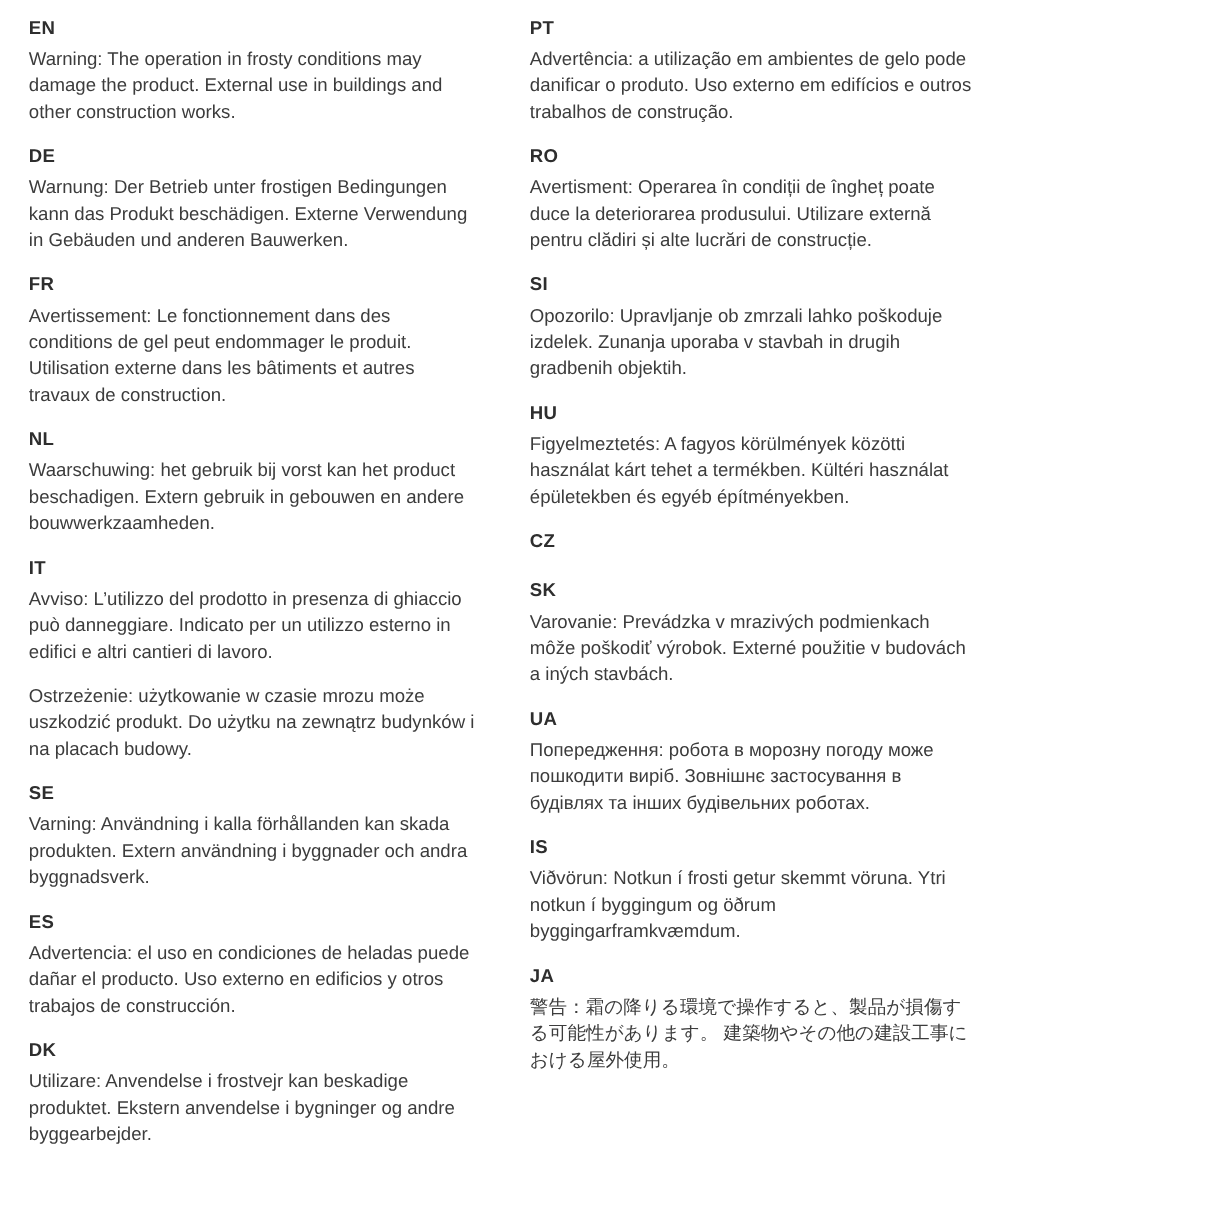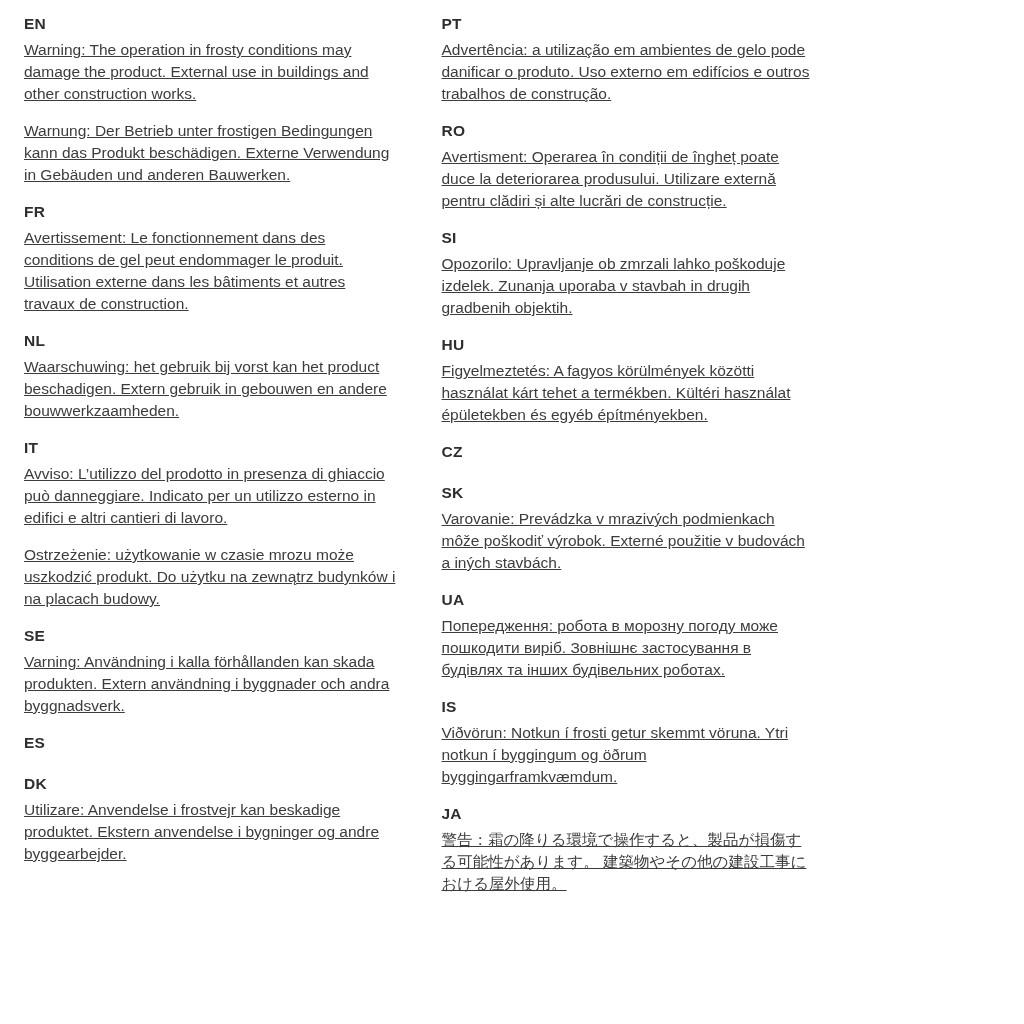--- a/index.html
+++ b/index.html
@@ -43,7 +43,6 @@
     margin: 0;
     line-height: 22px;
     color: #3c3c3c;
-    text-decoration: underline;
   }
 </style>
 </head>

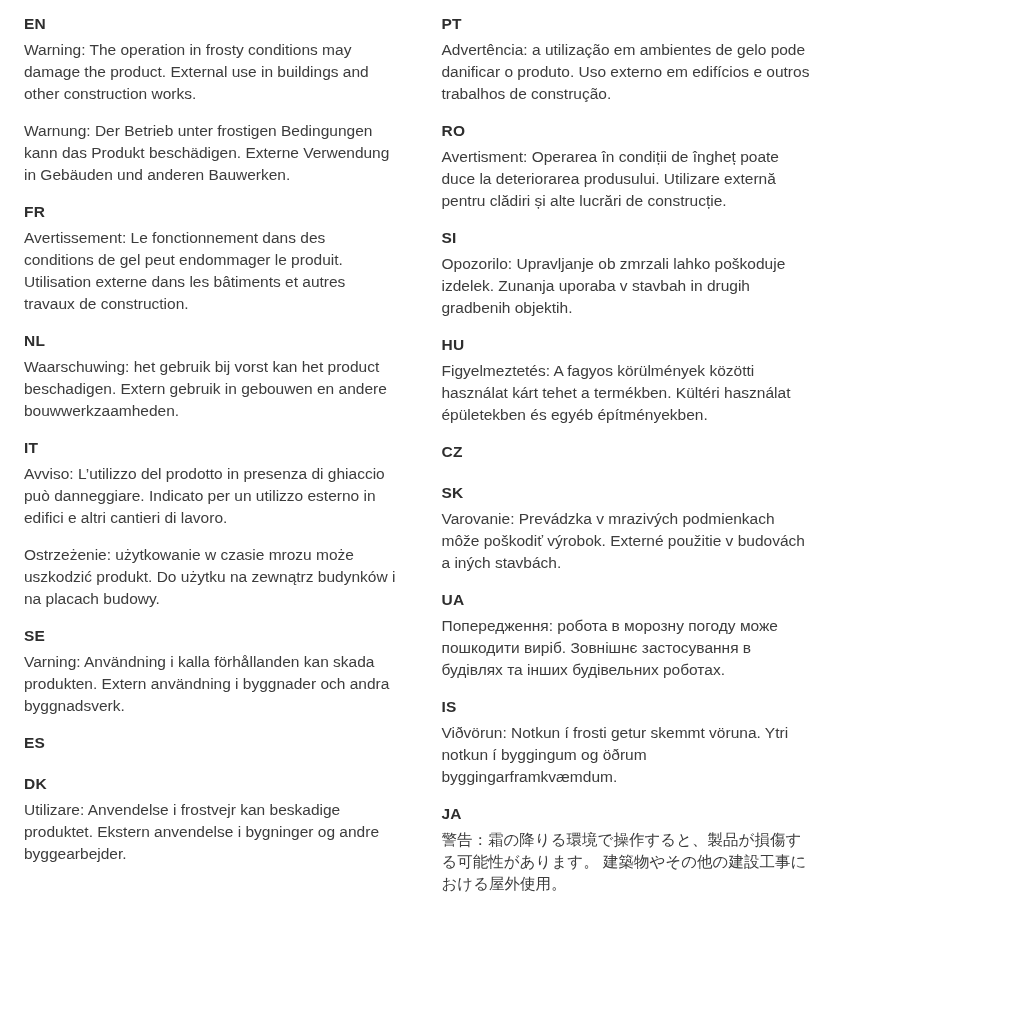--- a/index.html
+++ b/index.html
@@ -58,6 +58,7 @@
     </section>
 
     <section class="block">
+      <h2 class="code">DE</h2>
       <p class="text">Warnung: Der Betrieb unter frostigen Bedingungen kann das Produkt beschädigen. Externe Verwendung in Gebäuden und anderen Bauwerken.</p>
     </section>
 

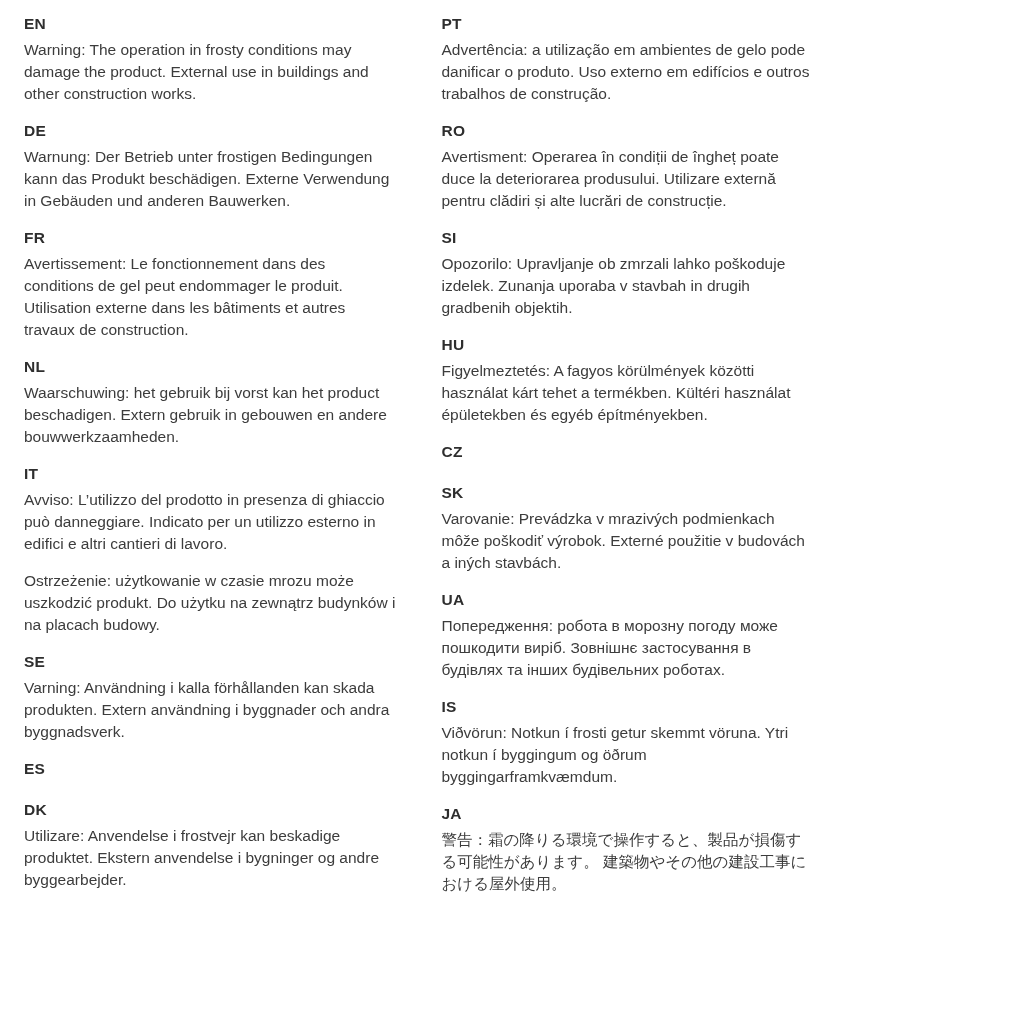--- a/index.html
+++ b/index.html
@@ -88,6 +88,7 @@
 
     <section class="block">
       <h2 class="code">ES</h2>
+      <p class="text">Advertencia: el uso en condiciones de heladas puede dañar el producto. Uso externo en edificios y otros trabajos de construcción.</p>
     </section>
 
     <section class="block">

